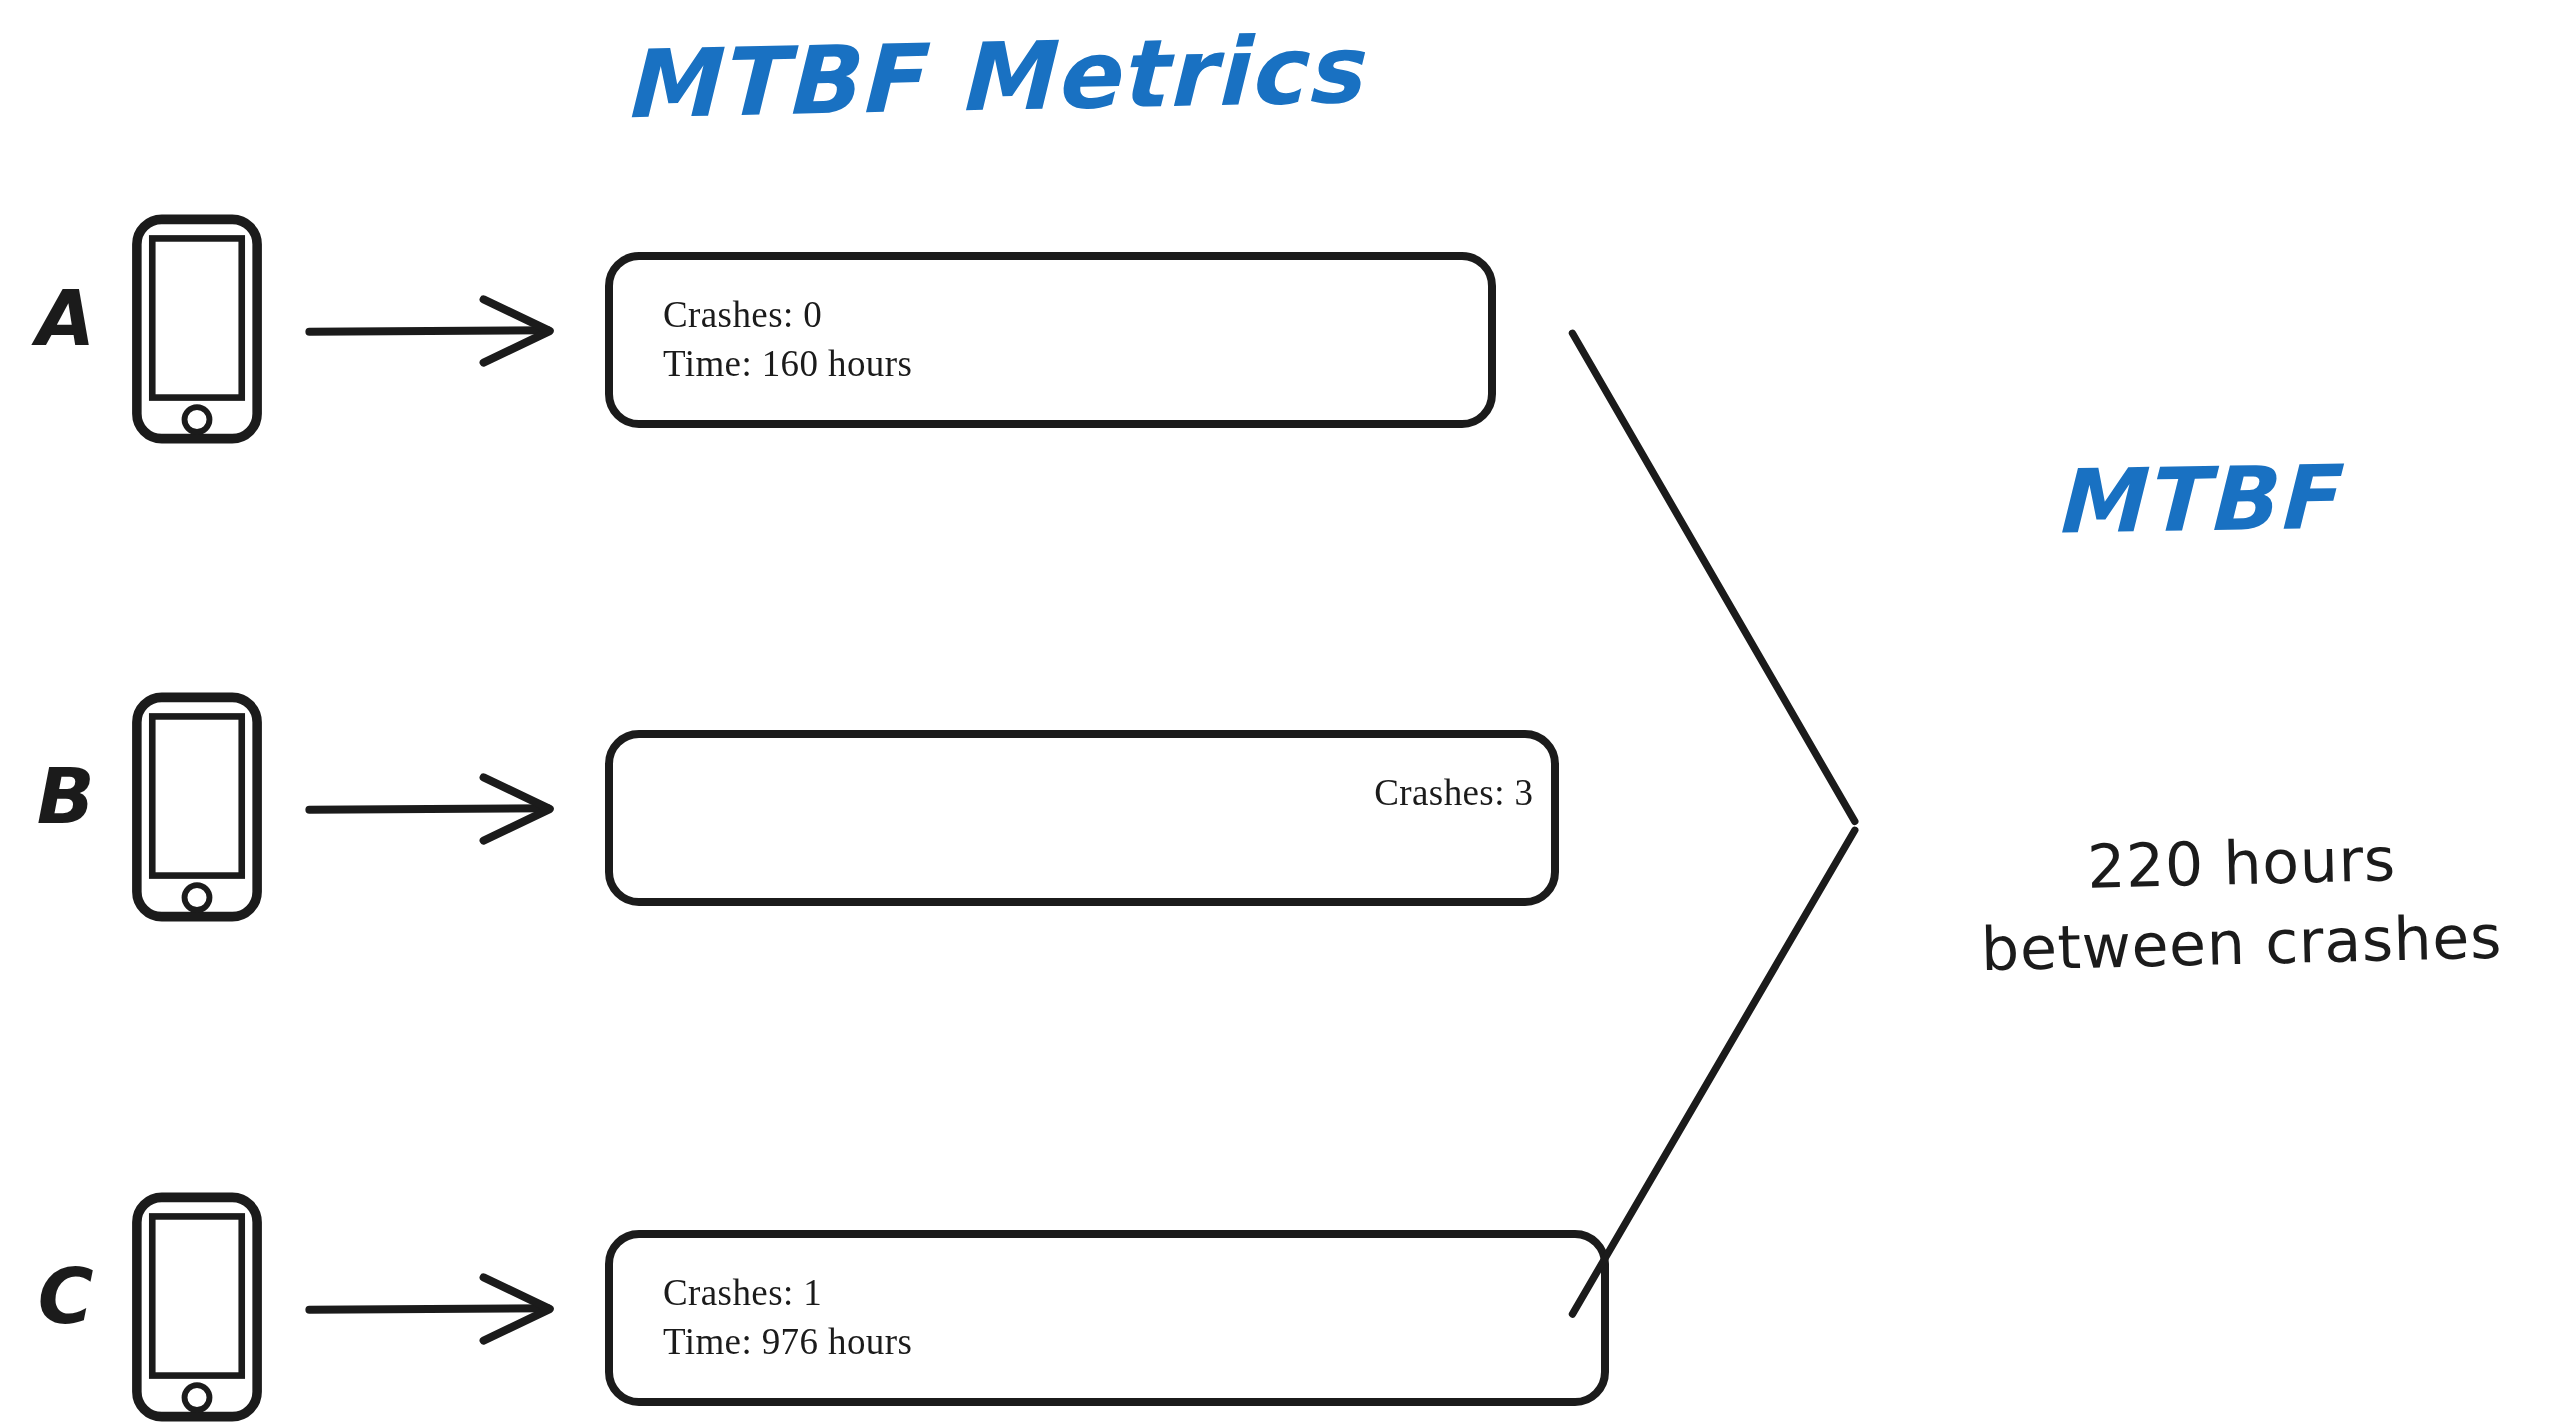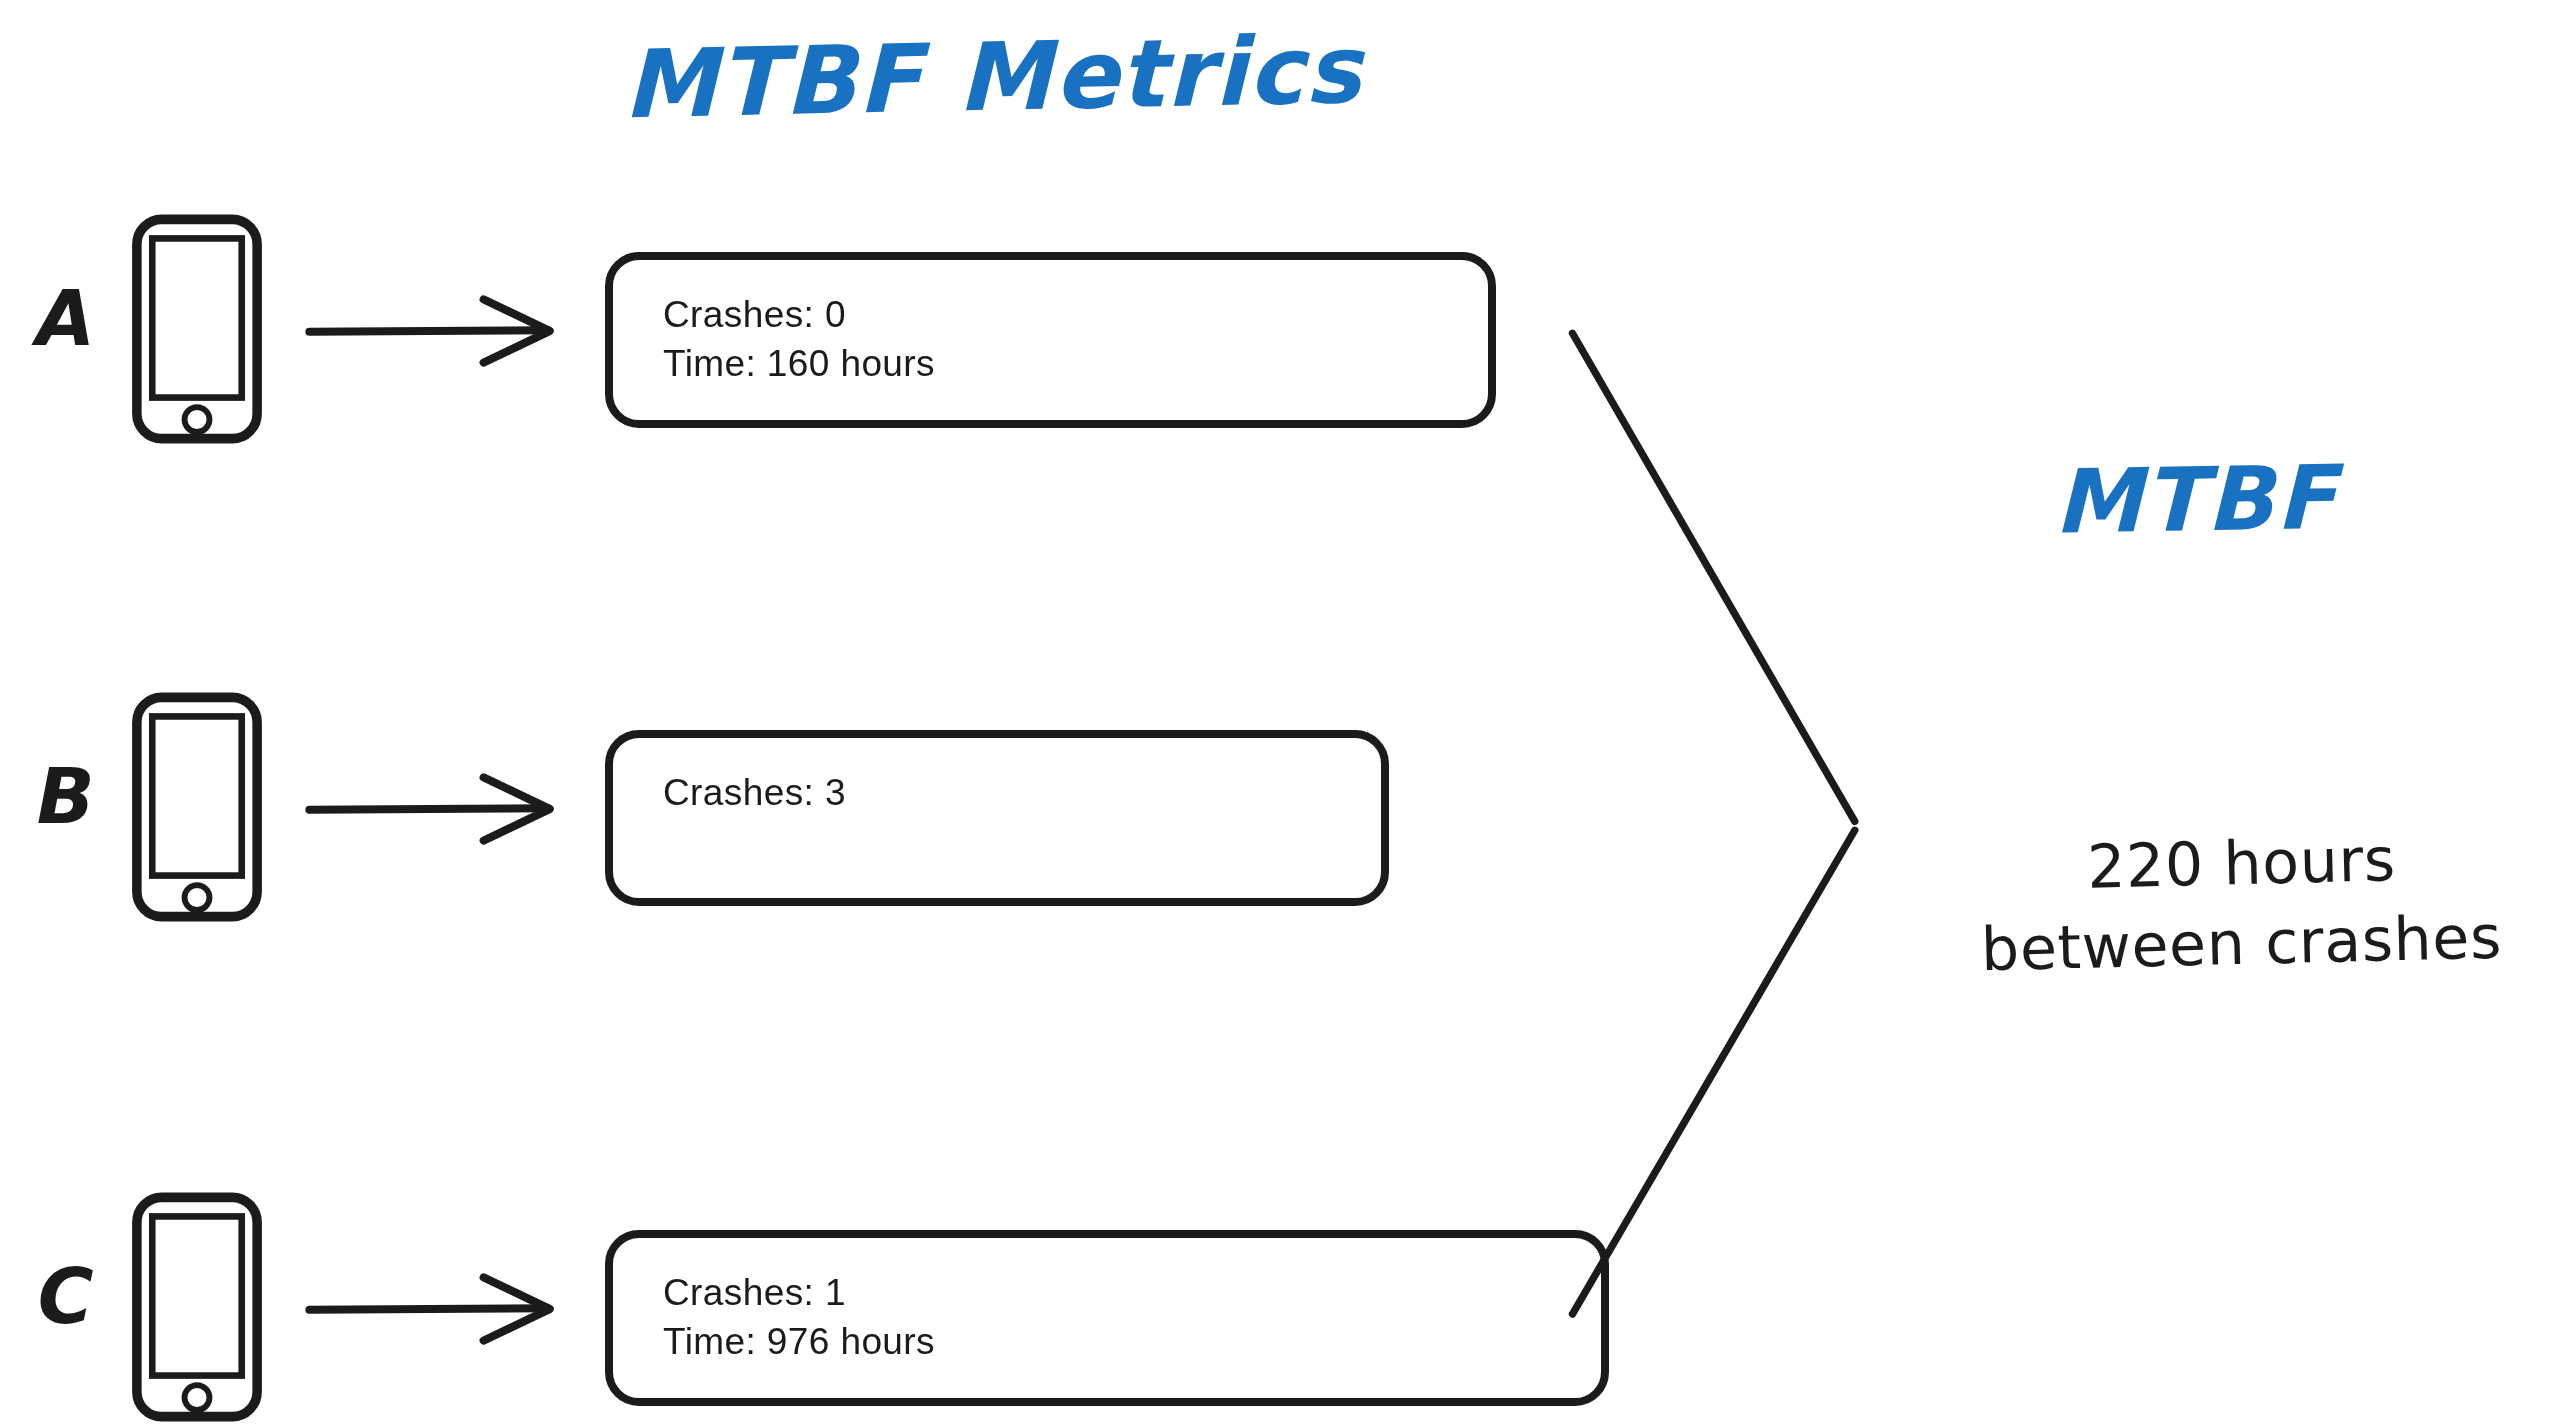--- a/index.html
+++ b/index.html
@@ -104,7 +104,7 @@
     right: 17.6px;
   }
   .metric-line {
-    font-family: Liberation Sans, sans-serif;
+    font-family: Liberation Serif, serif;
     font-size: 37px;
     font-weight: 500;
     color: #1b1b1b;

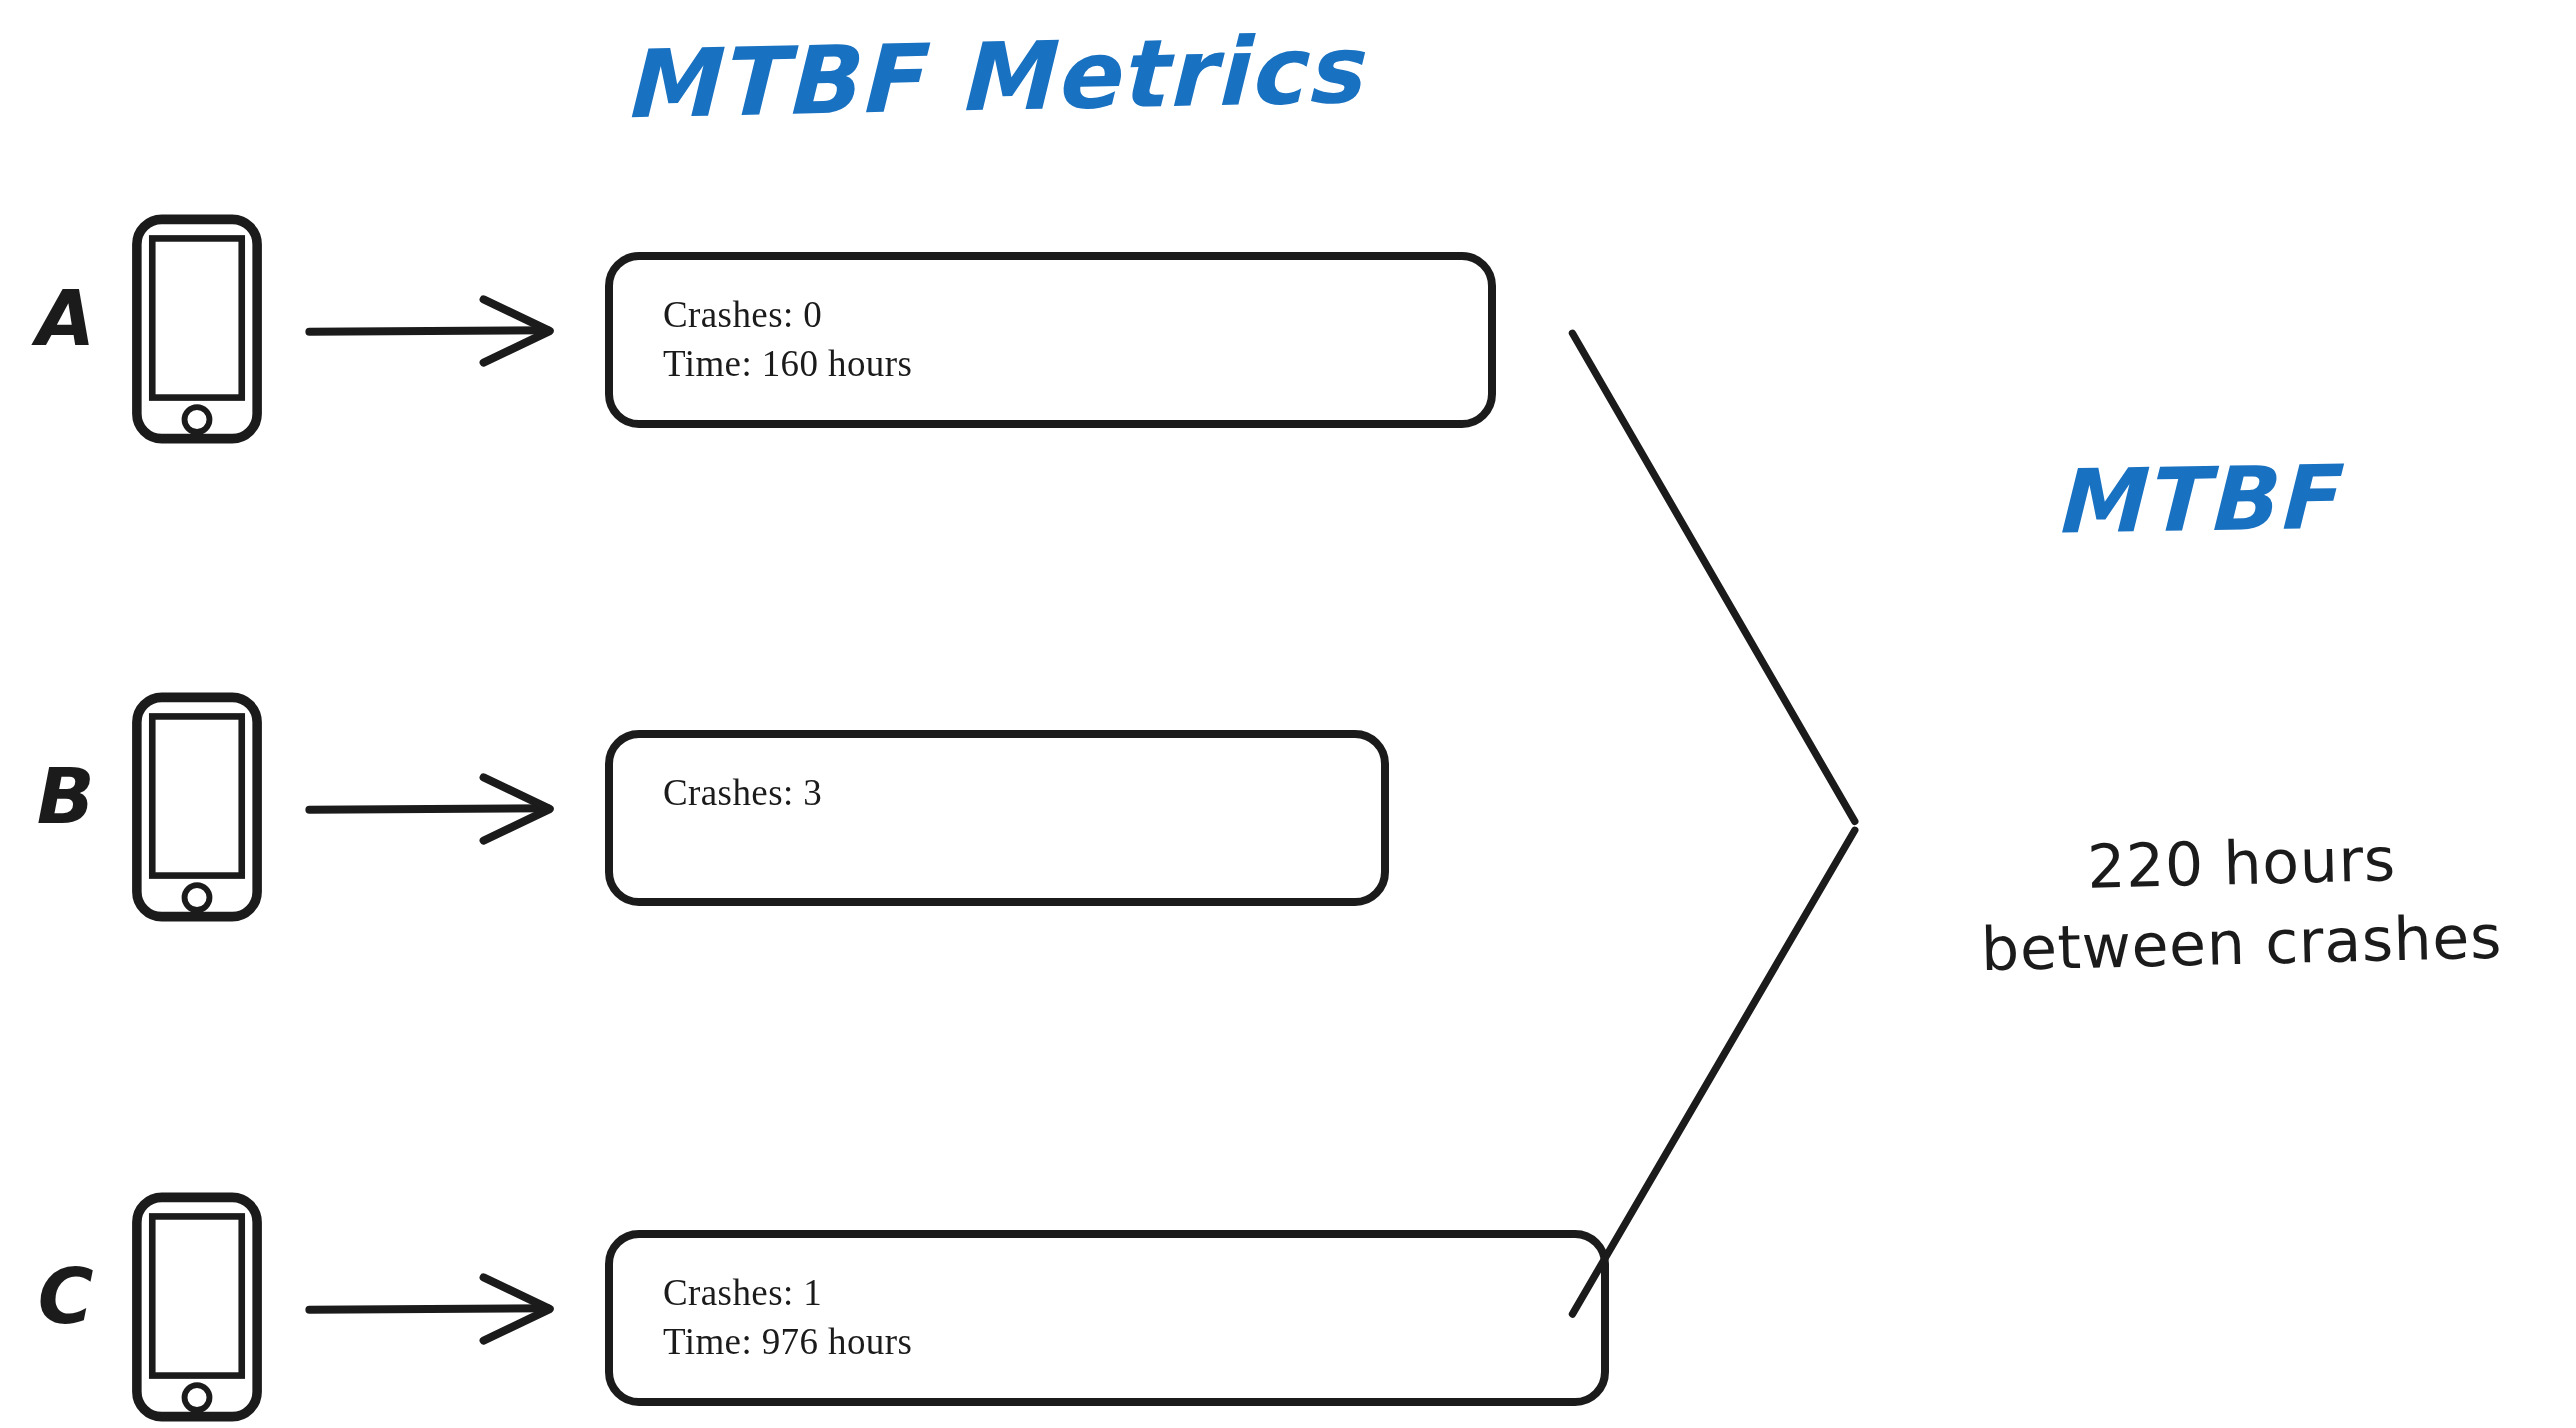--- a/index.html
+++ b/index.html
@@ -94,7 +94,7 @@
     box-sizing: border-box;
     background: #ffffff;
   }
-  #metric-box-b { width: 784px; }
+  #metric-box-b { width: 954px; text-align: right; }
   #metric-box-c { width: 1004px; }
 
   .metric-lines {

